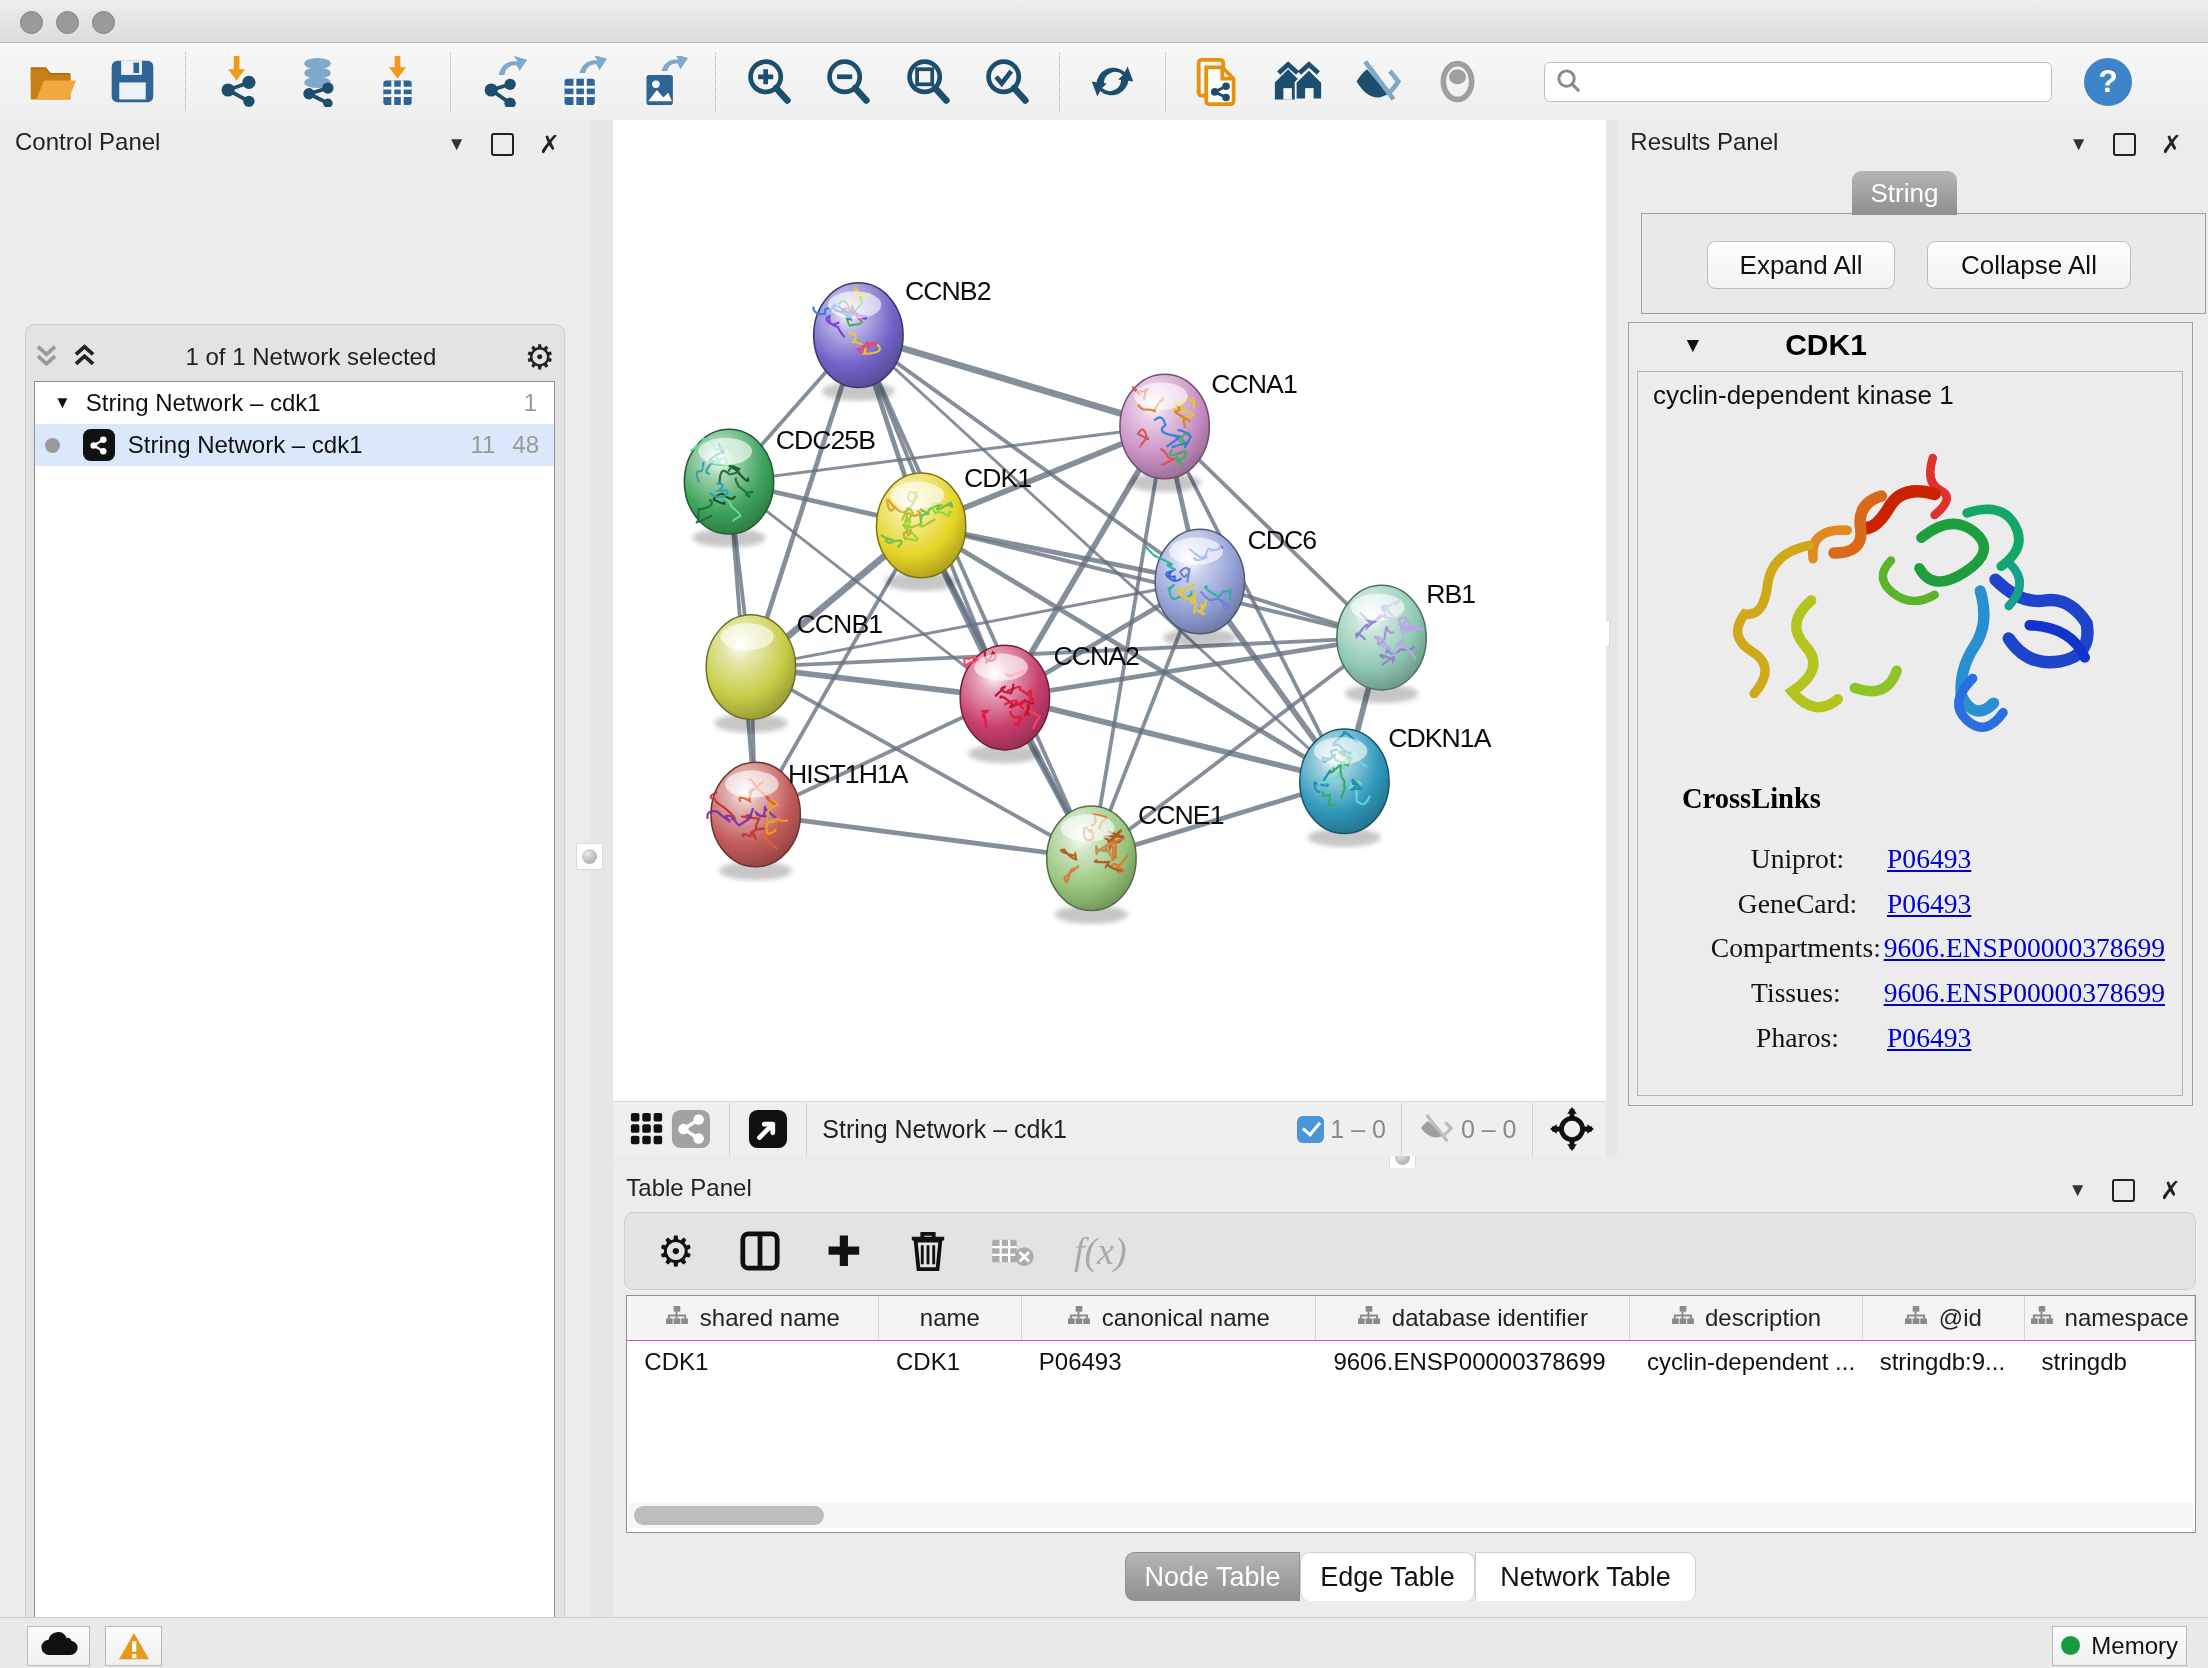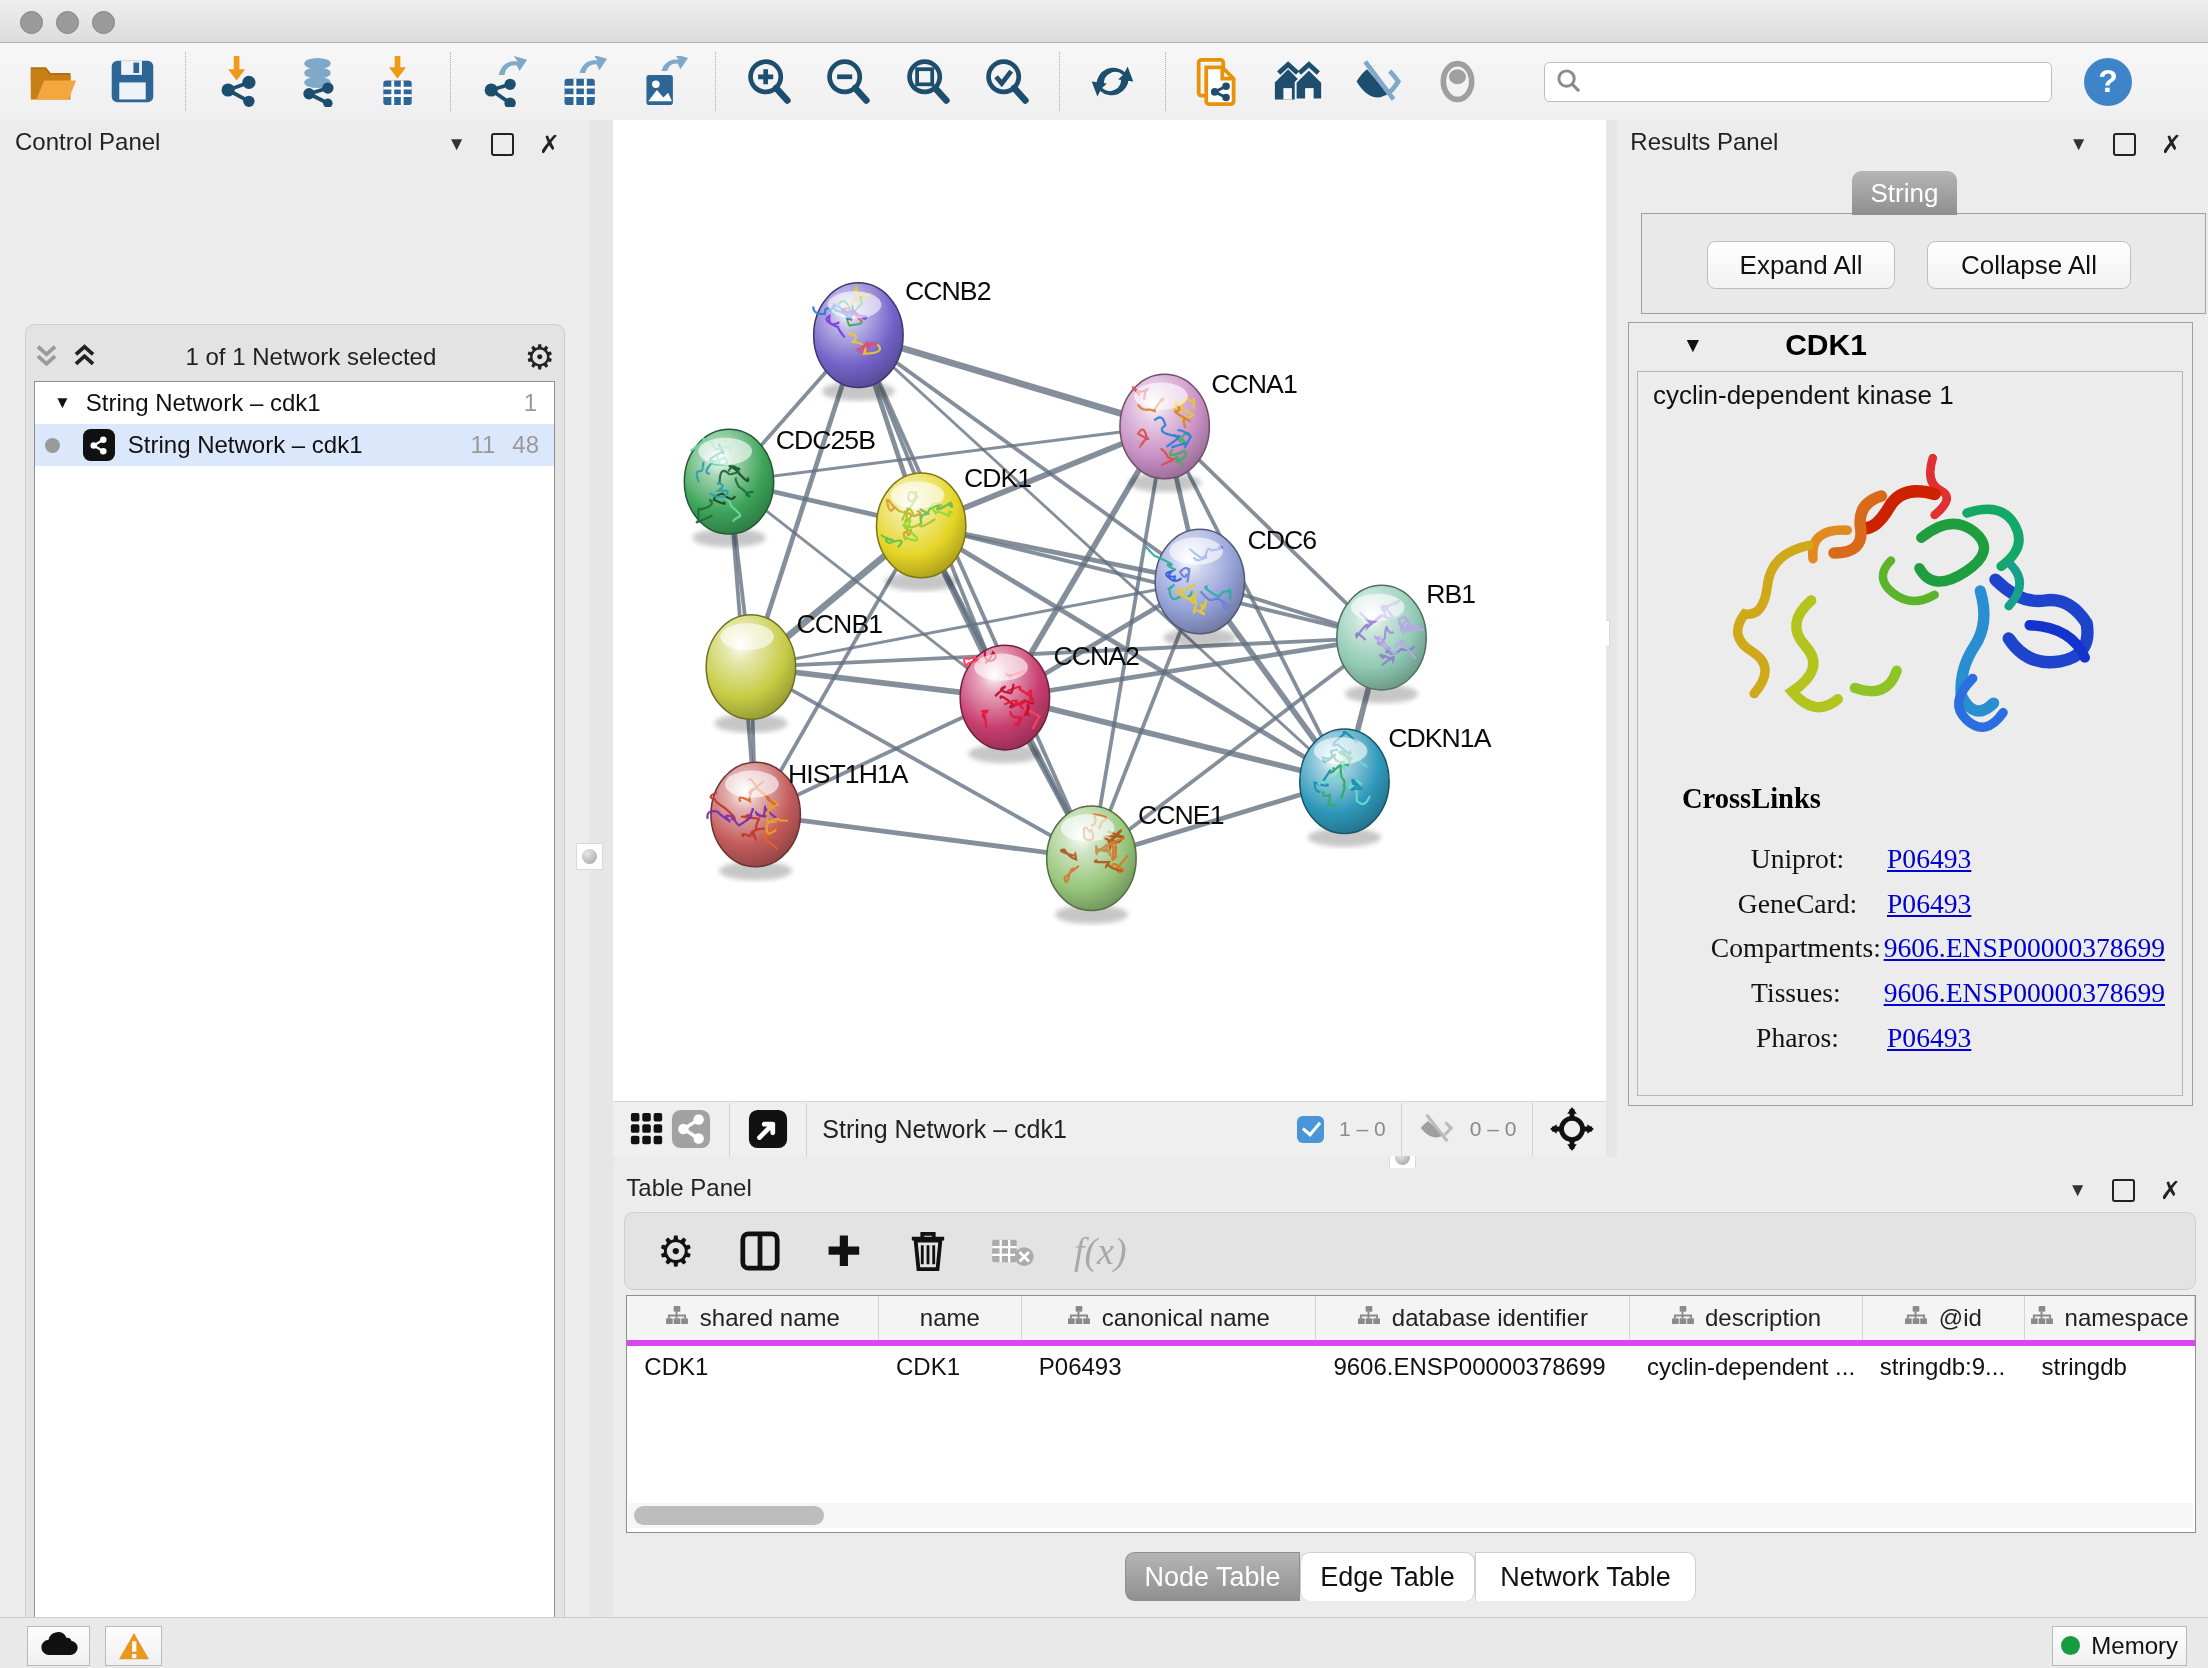--- a/index.html
+++ b/index.html
@@ -58,7 +58,7 @@
     background:#efefef;border-top:1px solid #d6d6d6;display:flex;align-items:center;}
   .nf-sep{width:0;height:53px;border-left:1px solid #d2d2d2;margin:0 15px;}
   #nf-title{font-size:25px;color:#222;}
-  .nf-count{font-size:21px;color:#8a8a8a;margin-left:15px;}
+  .nf-count{font-size:25px;color:#8a8a8a;margin-left:6px;}
   #nf-checkbox{width:27px;height:27px;background:#4a94d8;border-radius:5.7px;position:relative;}
   #nf-checkbox:after{content:"";position:absolute;left:8.6px;top:2.9px;width:7.6px;height:14.3px;
     border:solid #fff;border-width:0 3.8px 3.8px 0;transform:rotate(40deg);}

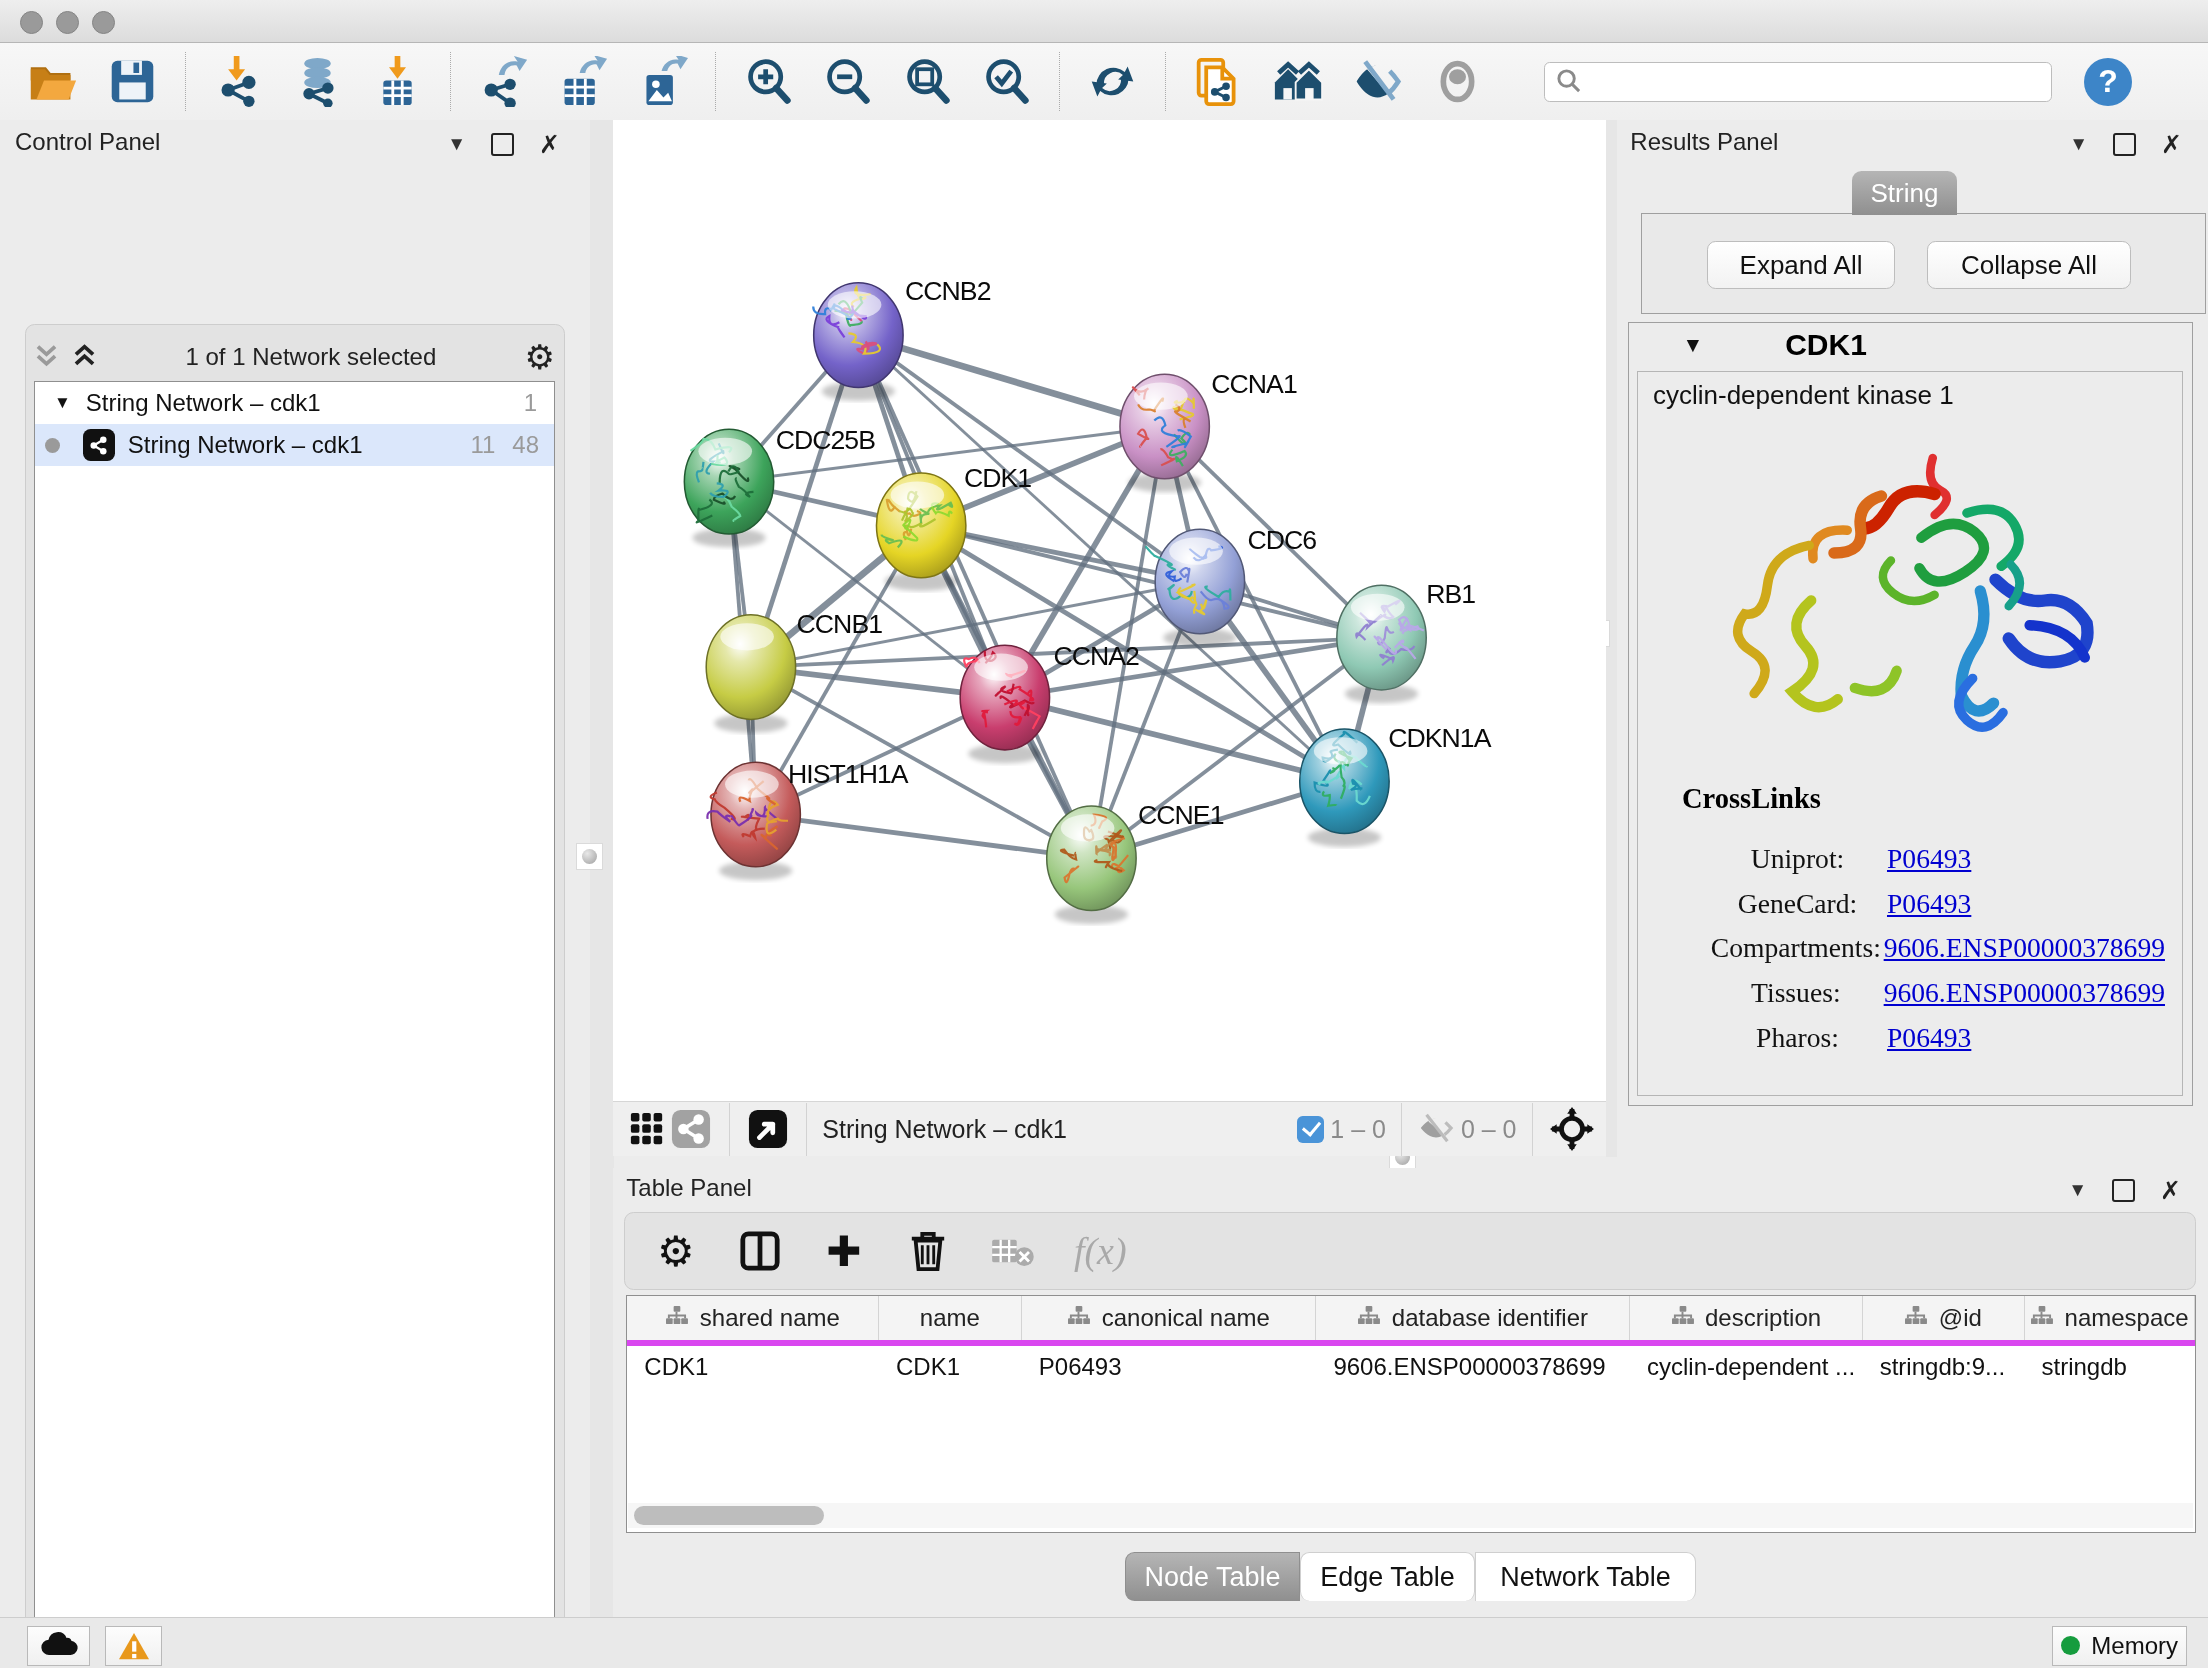--- a/index.html
+++ b/index.html
@@ -102,7 +102,7 @@
   #fx-label{font-size:38px;color:#a9a9a9;font-style:italic;font-family:"Liberation Serif",serif;}
   #tp-table{position:absolute;left:13.3px;top:127px;width:1568px;height:236px;
     background:#fff;border:1.9px solid #8f8f8f;overflow:hidden;}
-  #tp-header{display:flex;height:44px;background:#f4f4f4;border-bottom:6px solid #d946ef;}
+  #tp-header{display:flex;height:44px;background:#f4f4f4;border-bottom:1px solid #d946ef;}
   .th{display:flex;align-items:center;justify-content:center;gap:11.4px;
     font-size:24px;color:#222;border-right:1px solid #d4d4d4;box-sizing:border-box;}
   #tp-row{display:flex;height:42px;}

